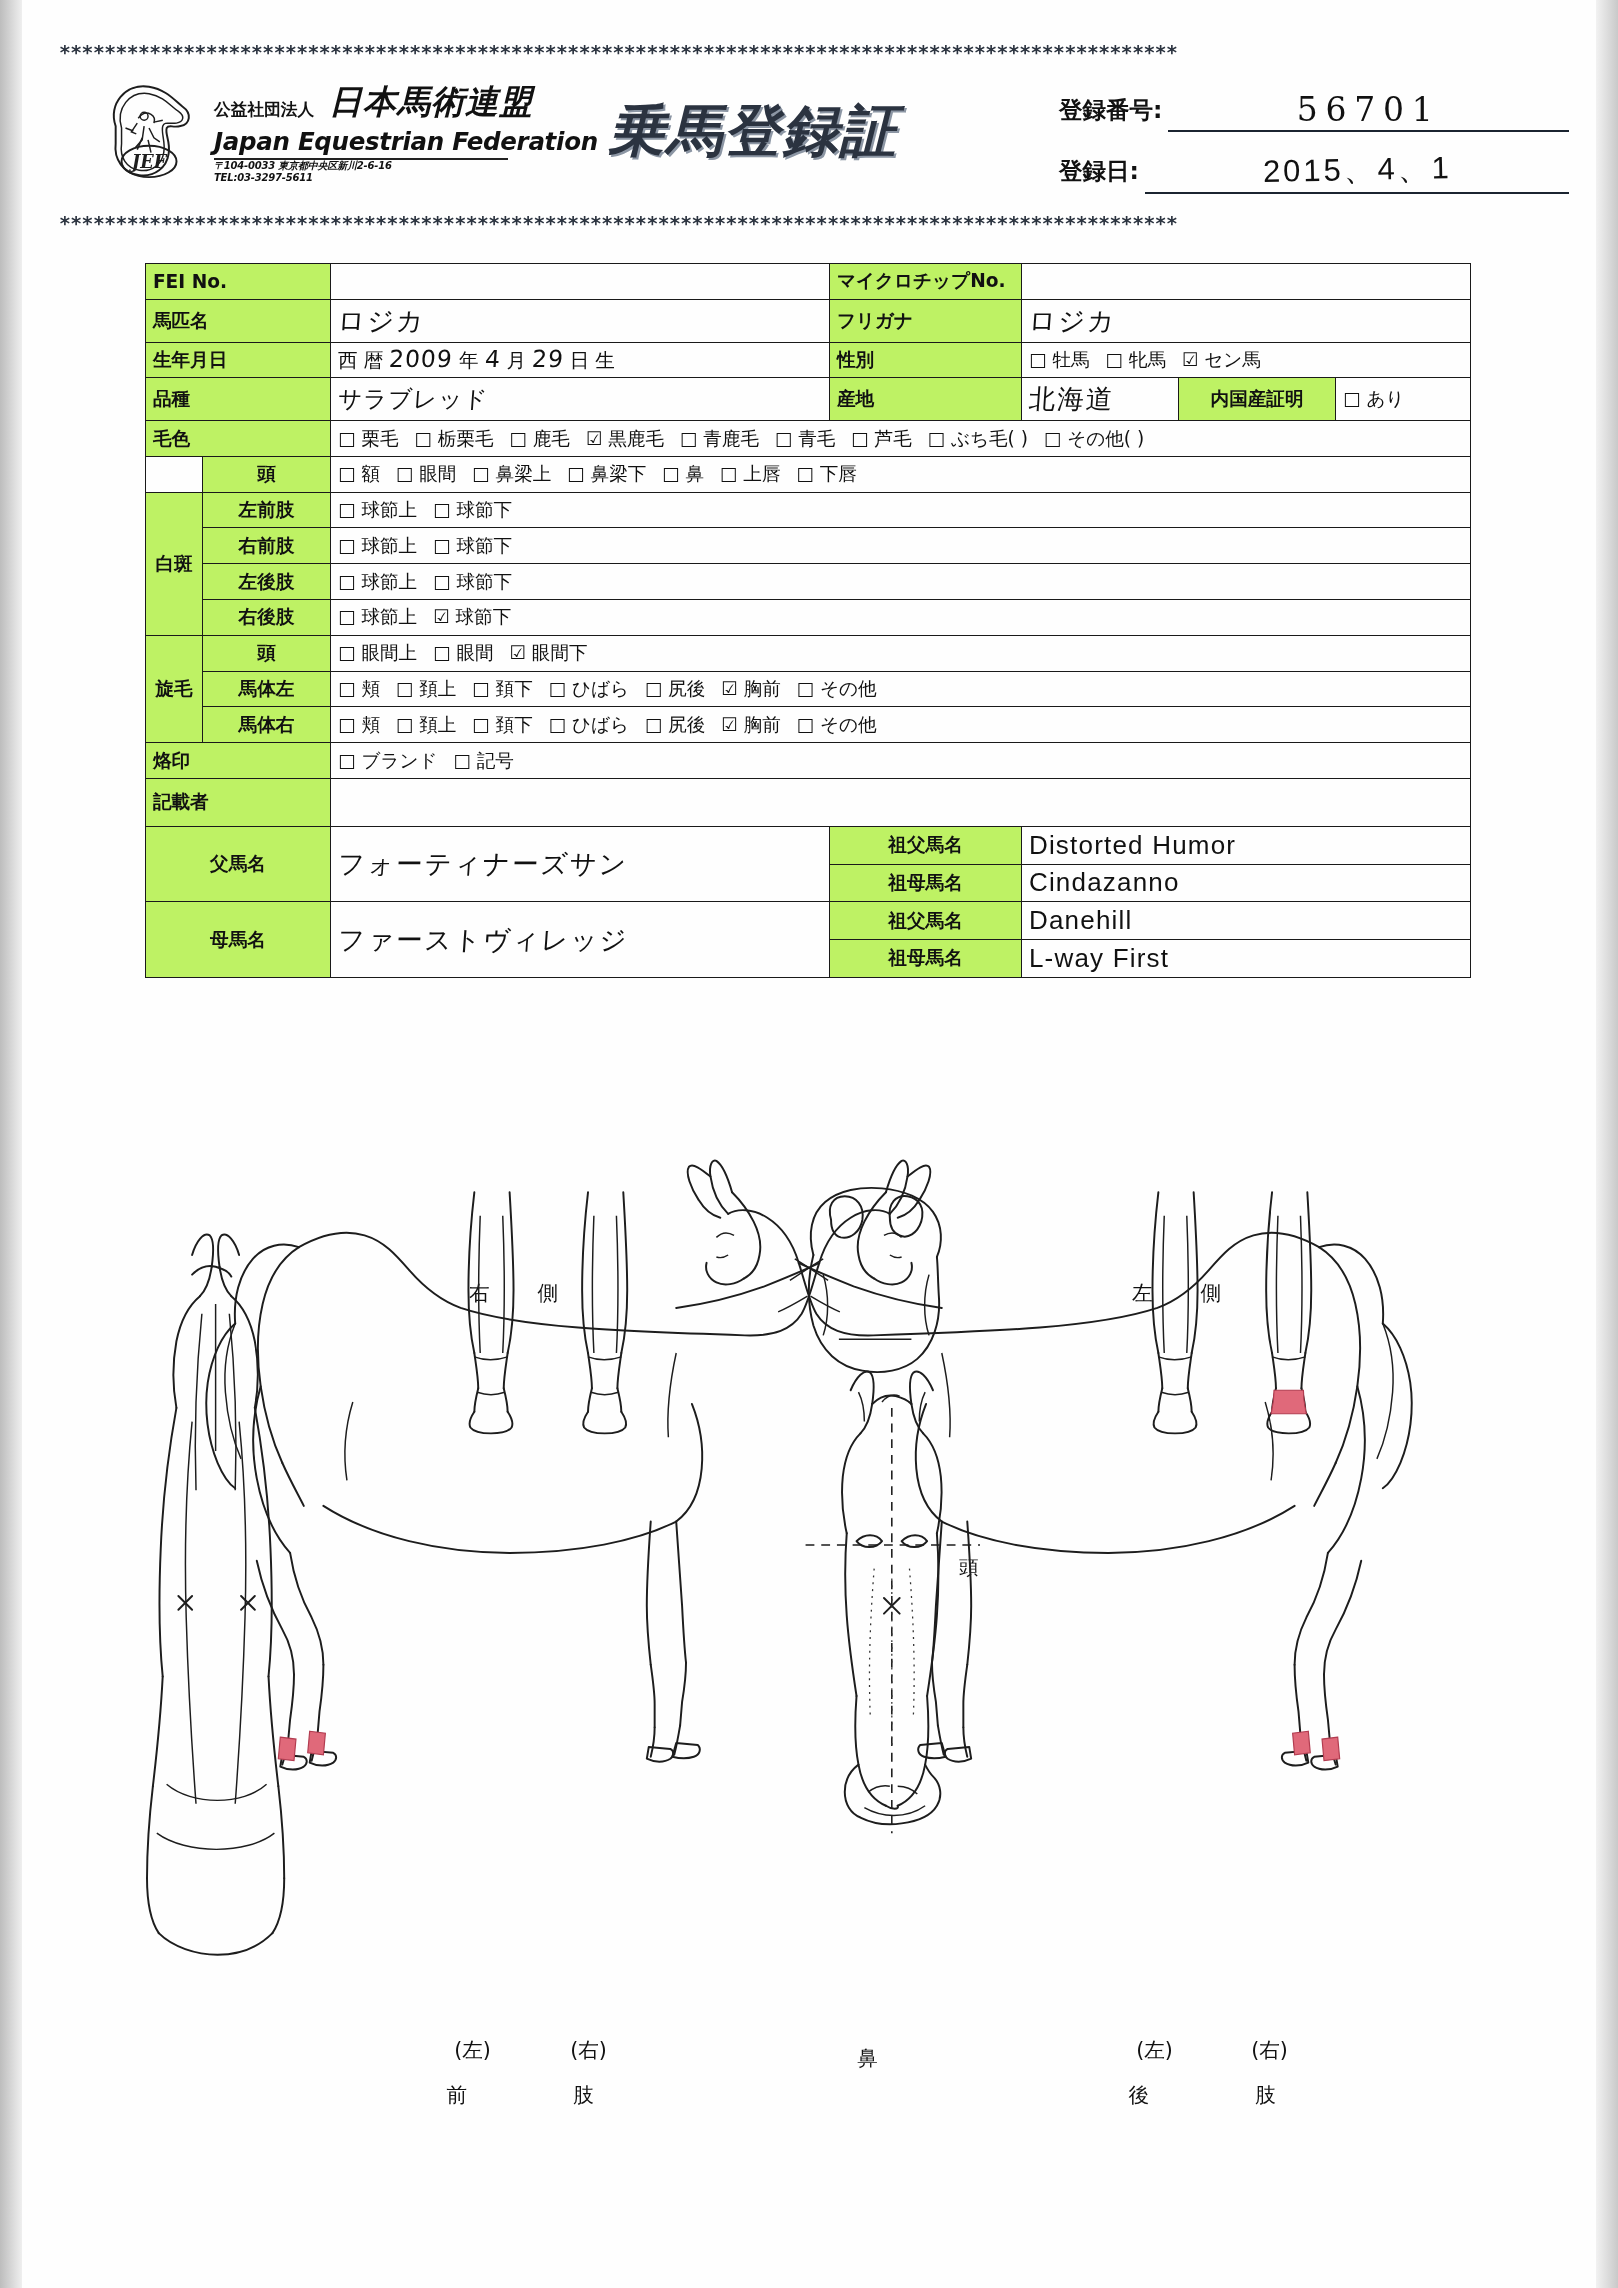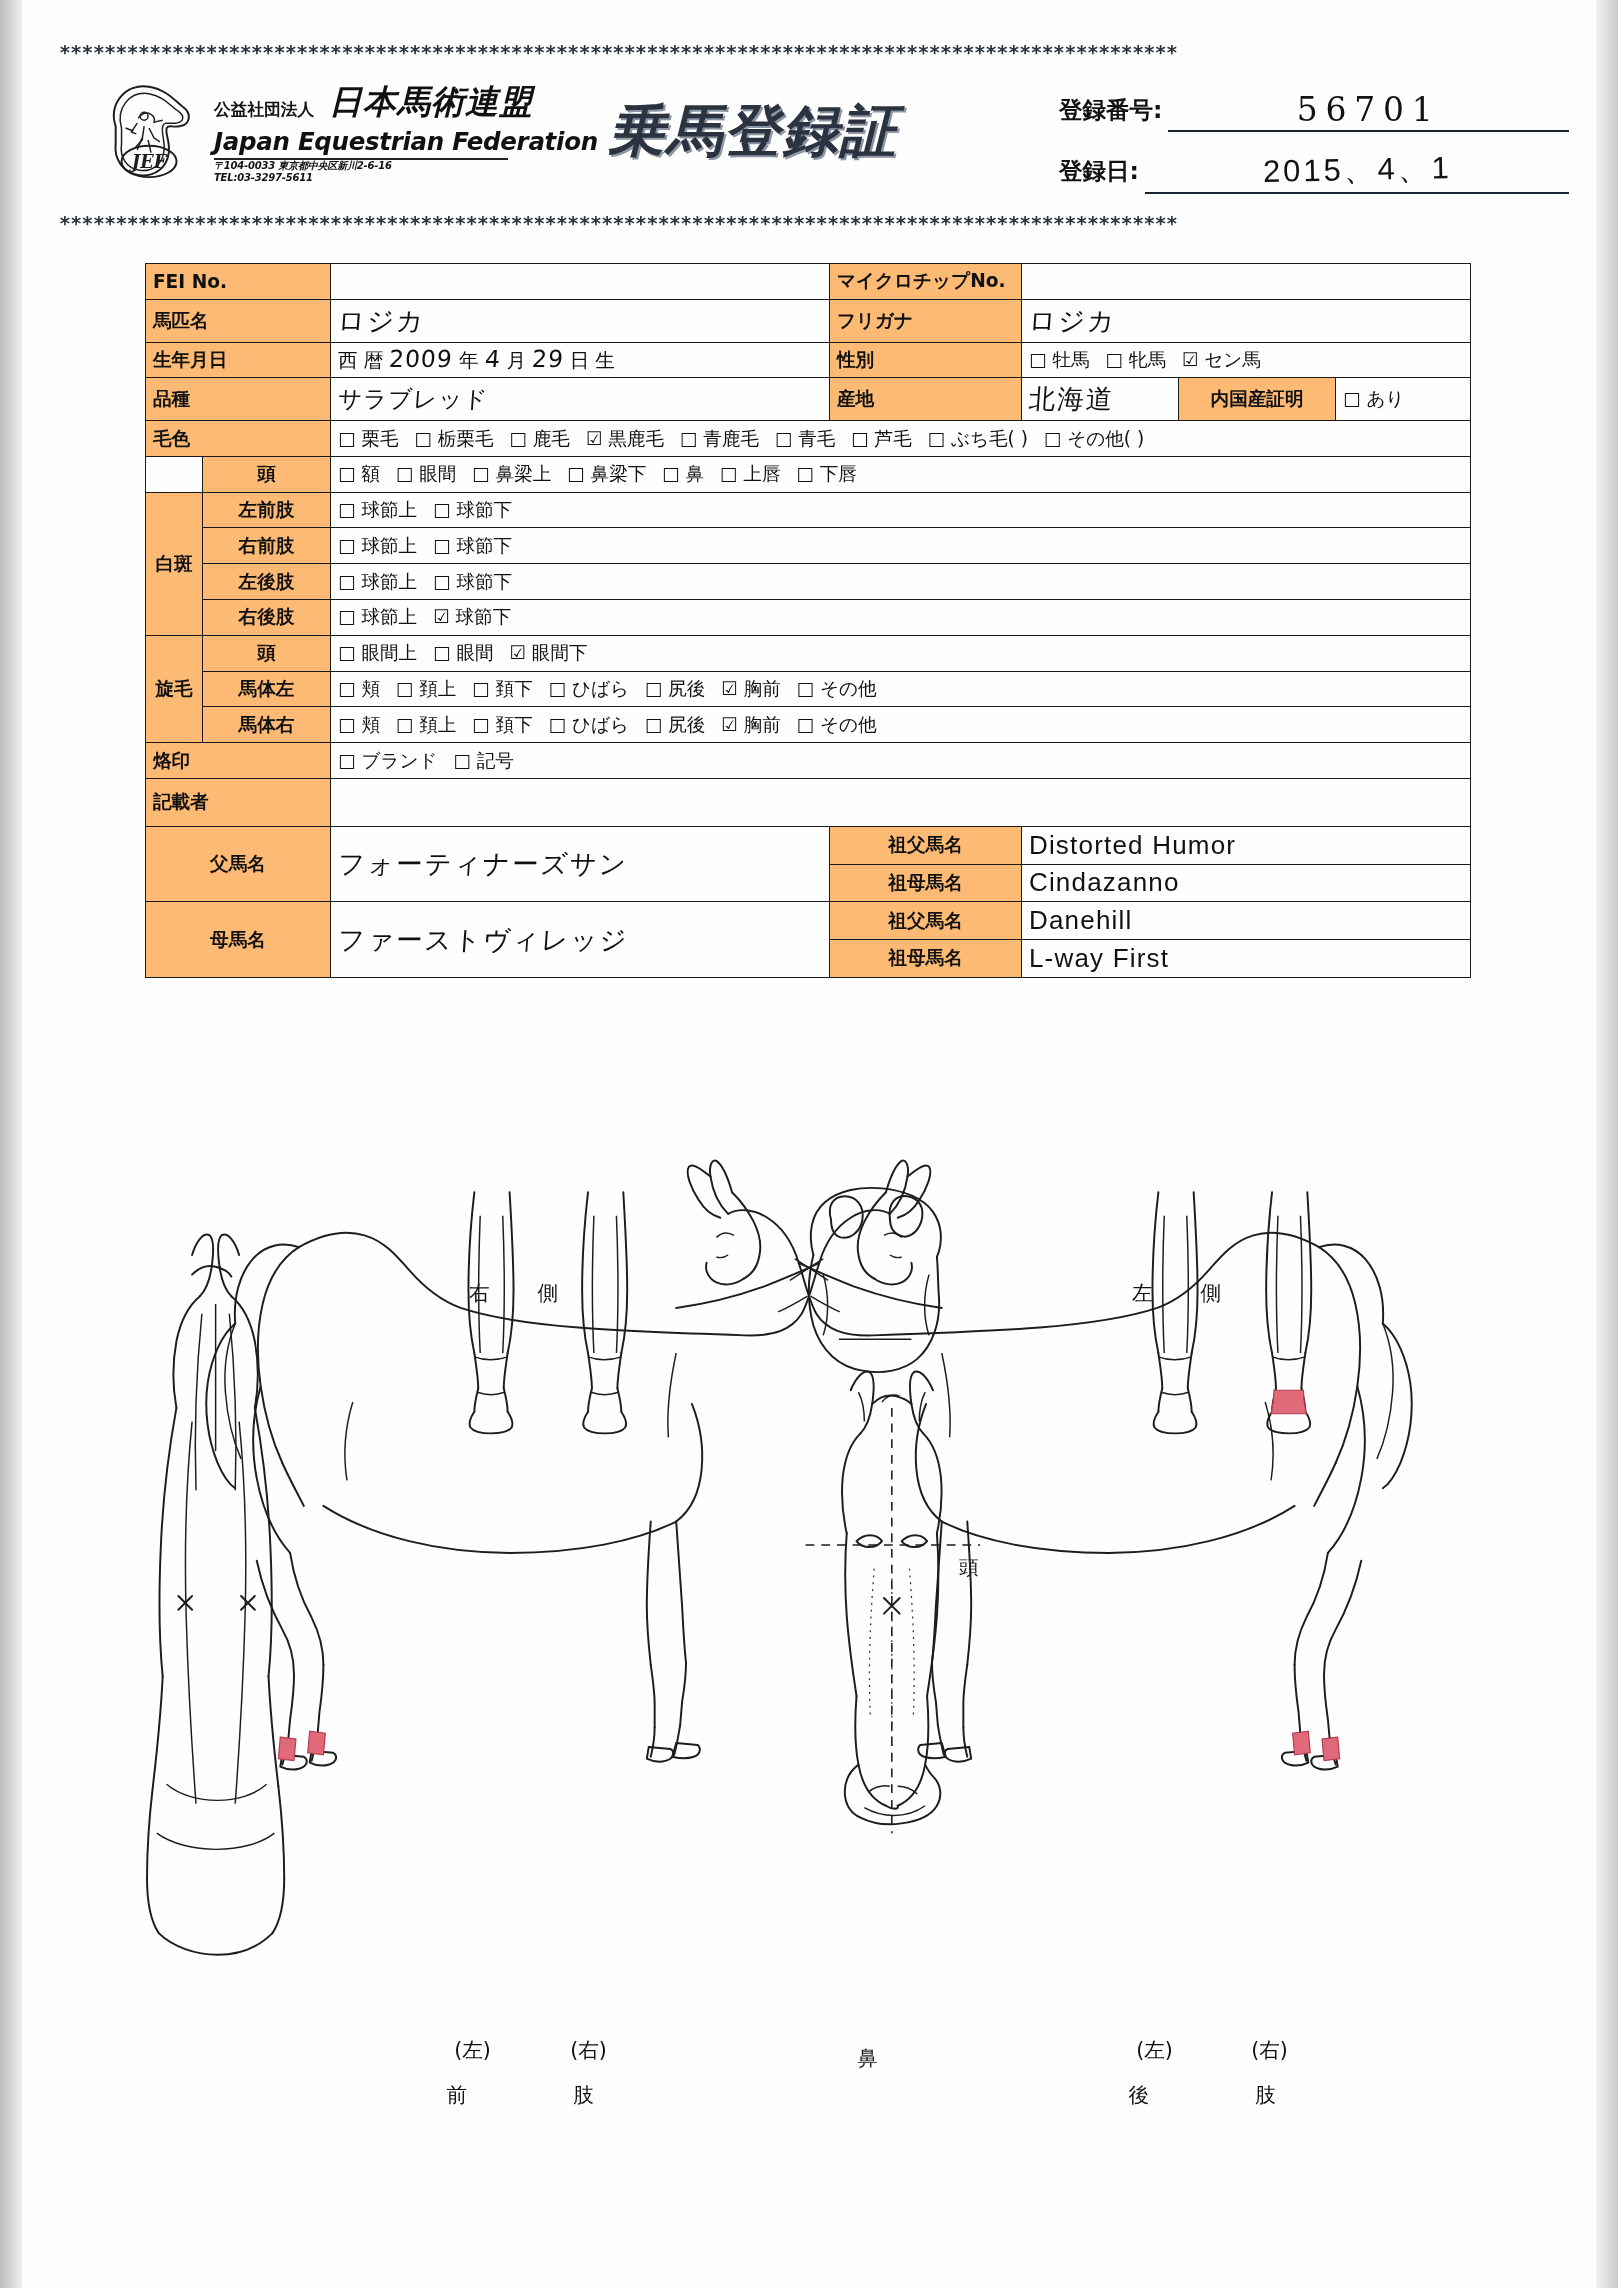--- a/index.html
+++ b/index.html
@@ -65,7 +65,7 @@
     font-size:18.6px;padding:2.9px 6.9px;height:29px;vertical-align:middle;
   }
   td.lab{
-    background:#fdba74;font-weight:bold;font-size:19px;
+    background:#bef264;font-weight:bold;font-size:19px;
     text-align:left;white-space:nowrap;
   }
   td.lab.c{text-align:center;}

